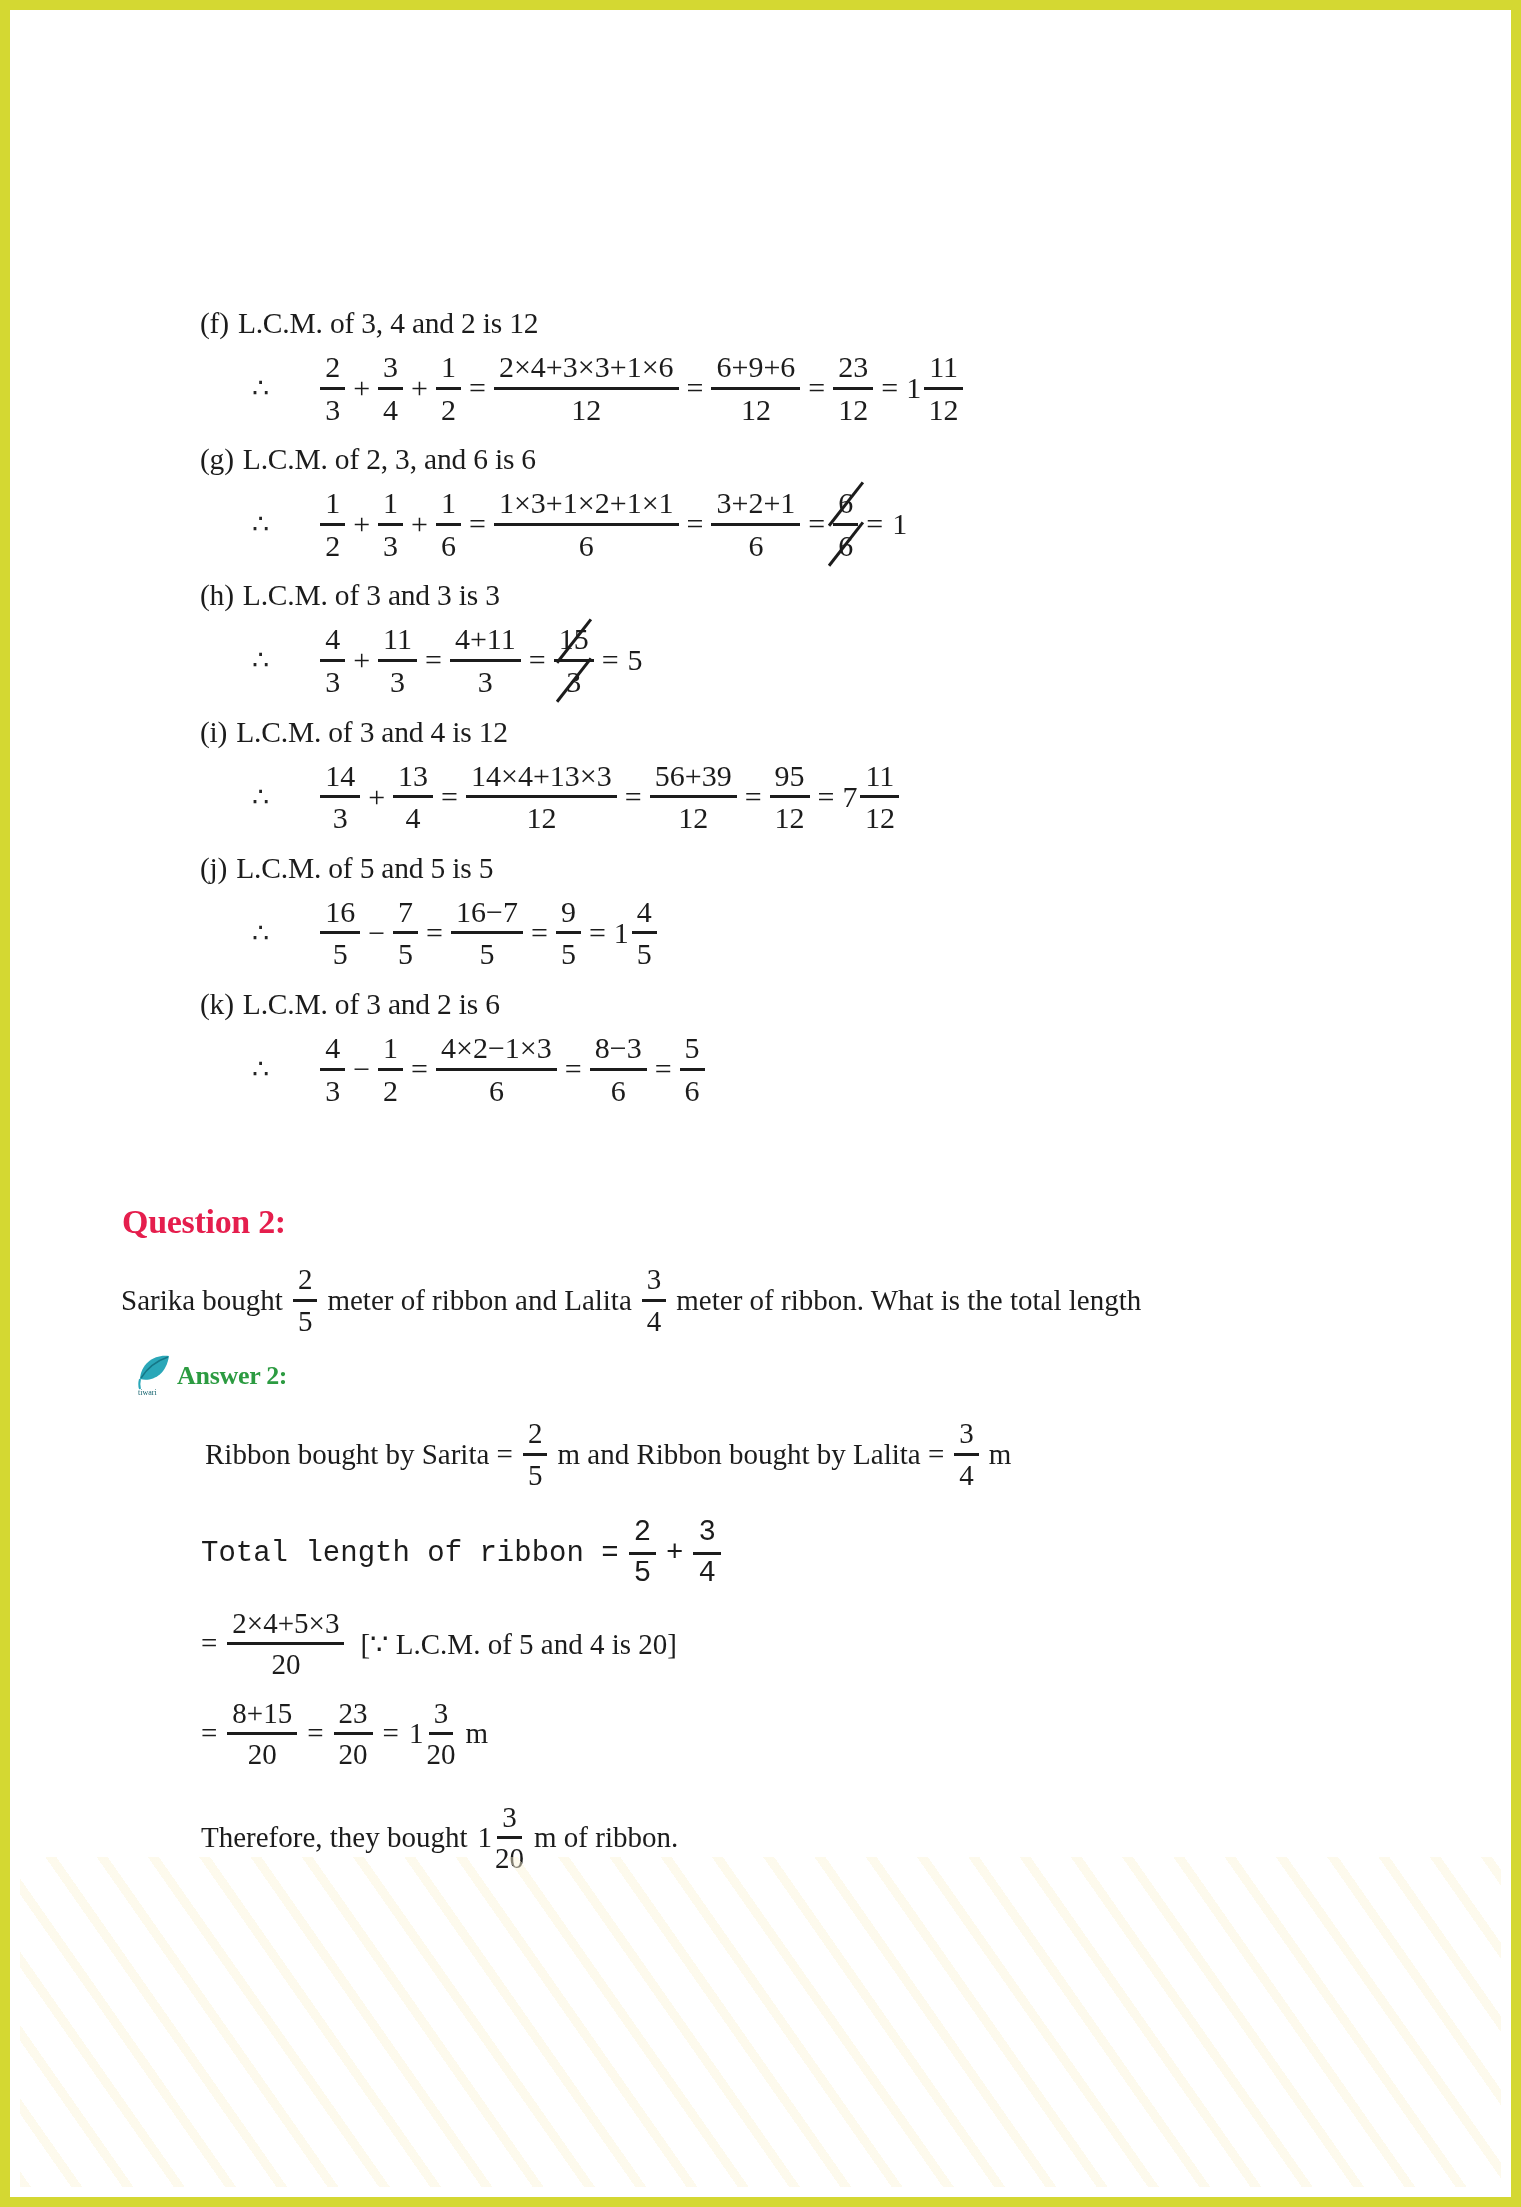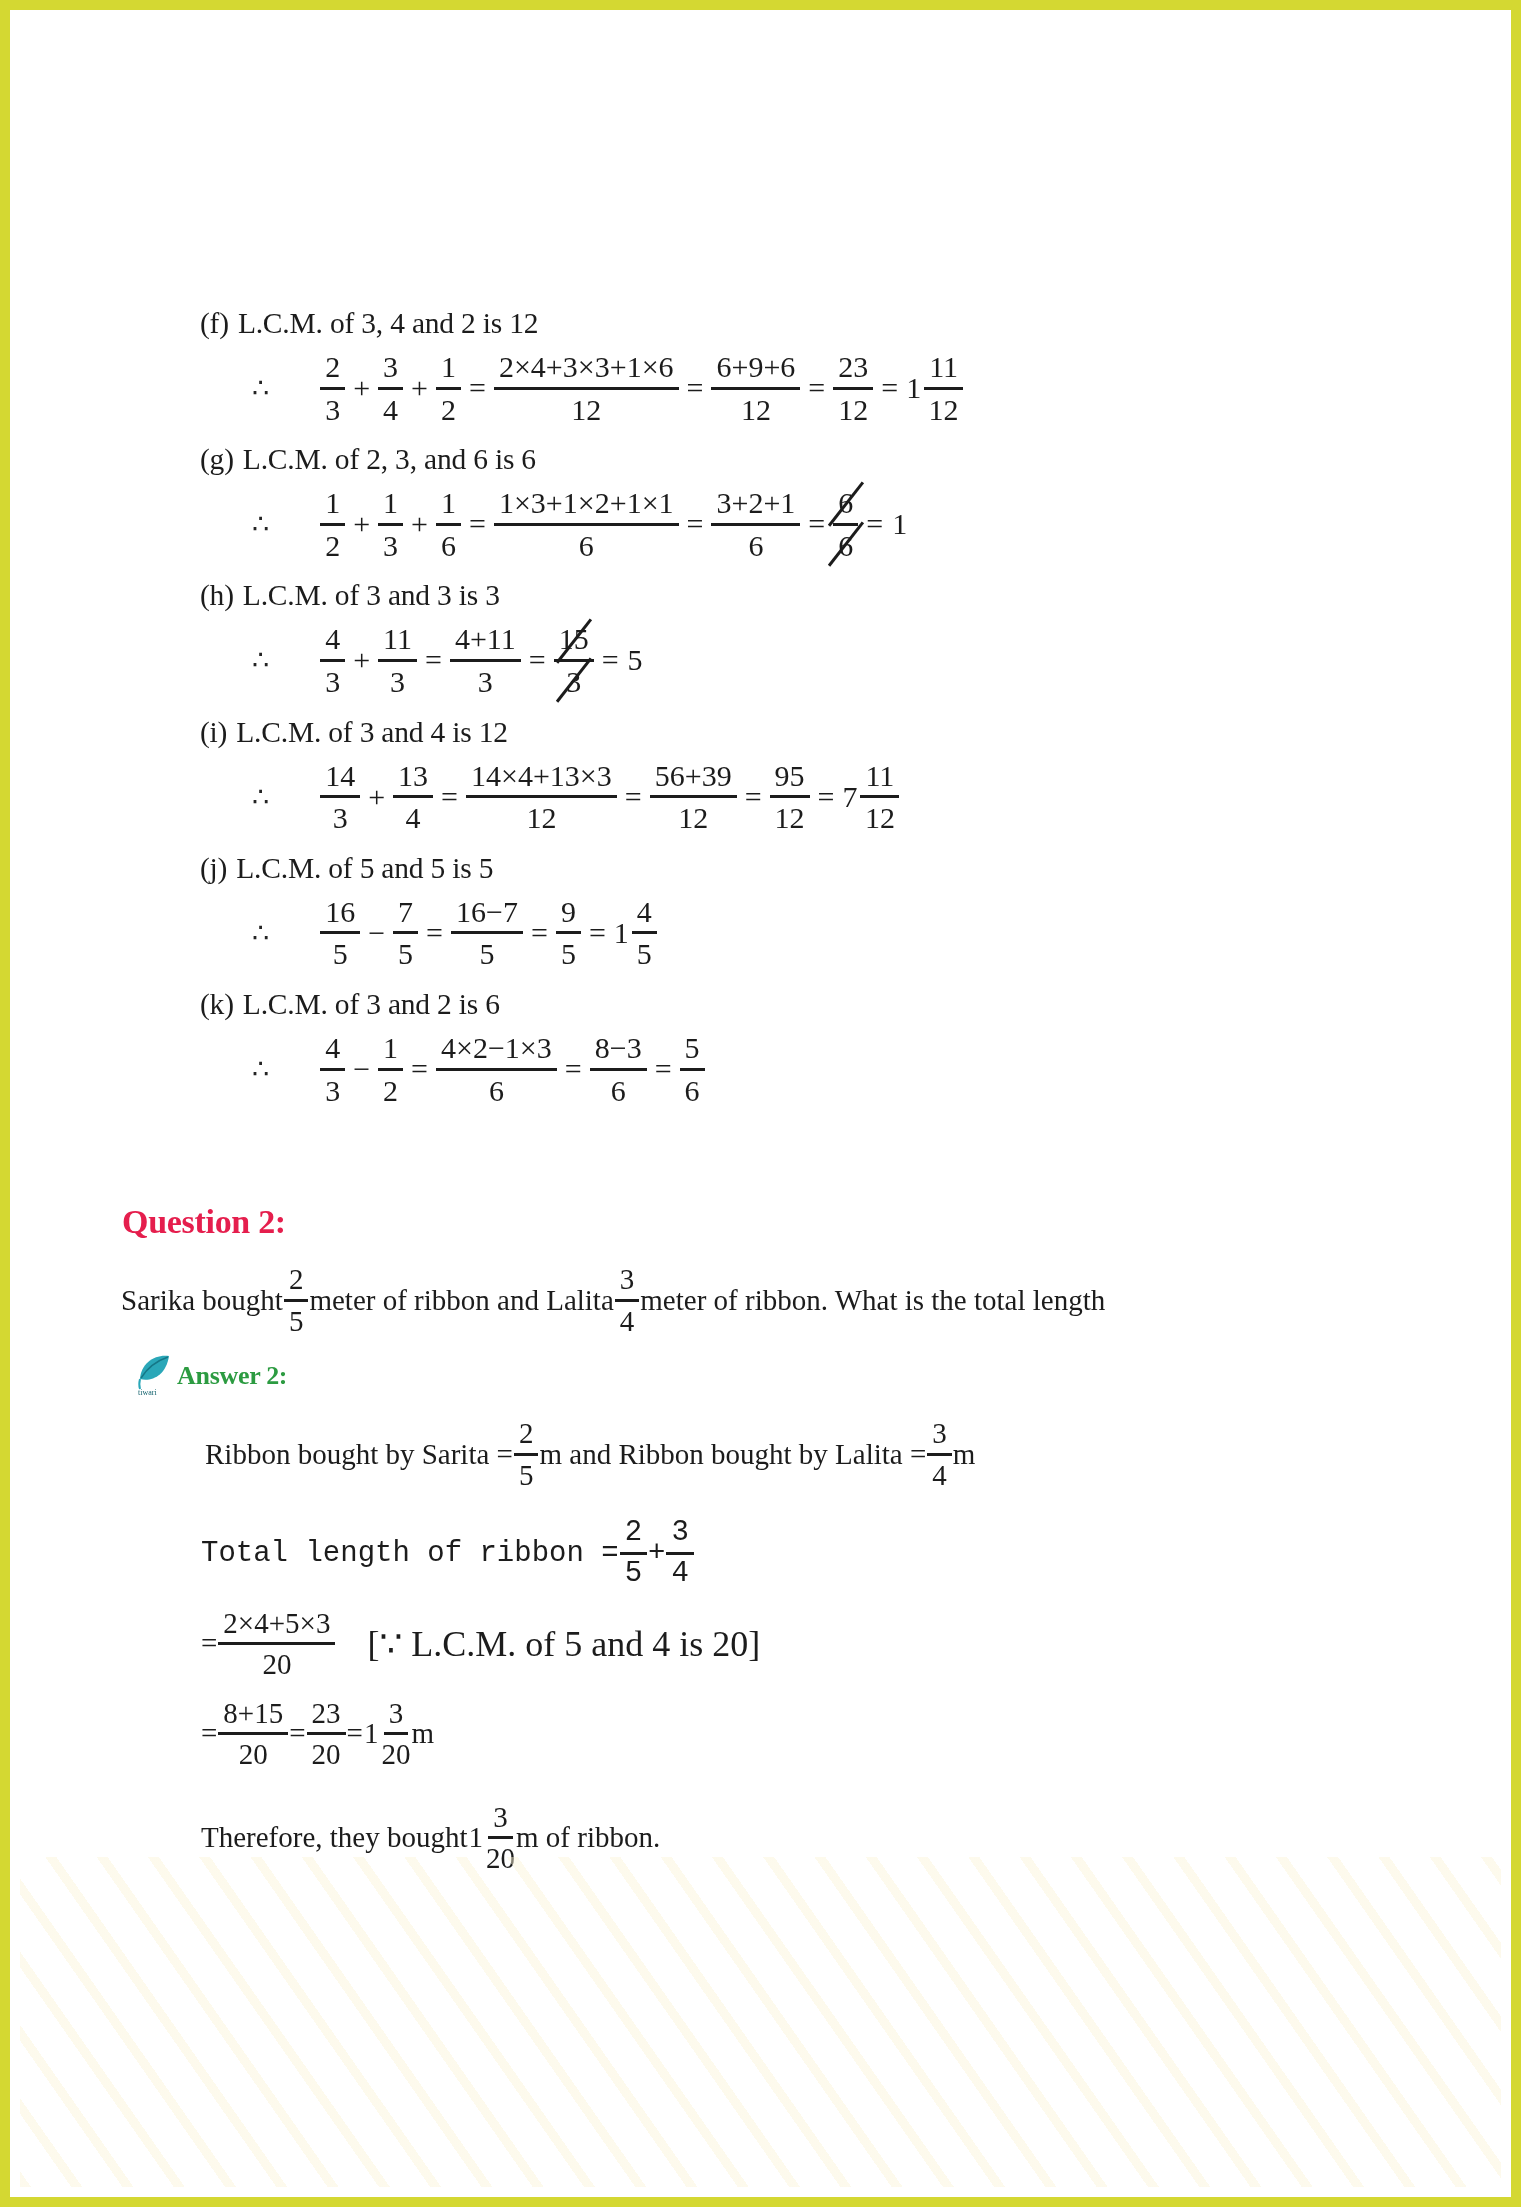--- a/index.html
+++ b/index.html
@@ -27,7 +27,7 @@
 
   
   .q-title{margin:96px 0 22px 2px;font-size:34px;font-weight:bold;color:#e51e4d;letter-spacing:-0.3px;}
-  .text-line{display:flex;align-items:center;font-size:29px;white-space:nowrap;}
+  .text-line{display:flex;align-items:center;gap:9px;font-size:29px;white-space:nowrap;}
   .q-body2{font-size:29px;margin:10px 0 10px;}
   .a-title-row{display:flex;align-items:center;margin:16px 13px 6px;}
   .a-title{font-size:26px;font-weight:bold;color:#2c9b41;letter-spacing:-0.3px;}

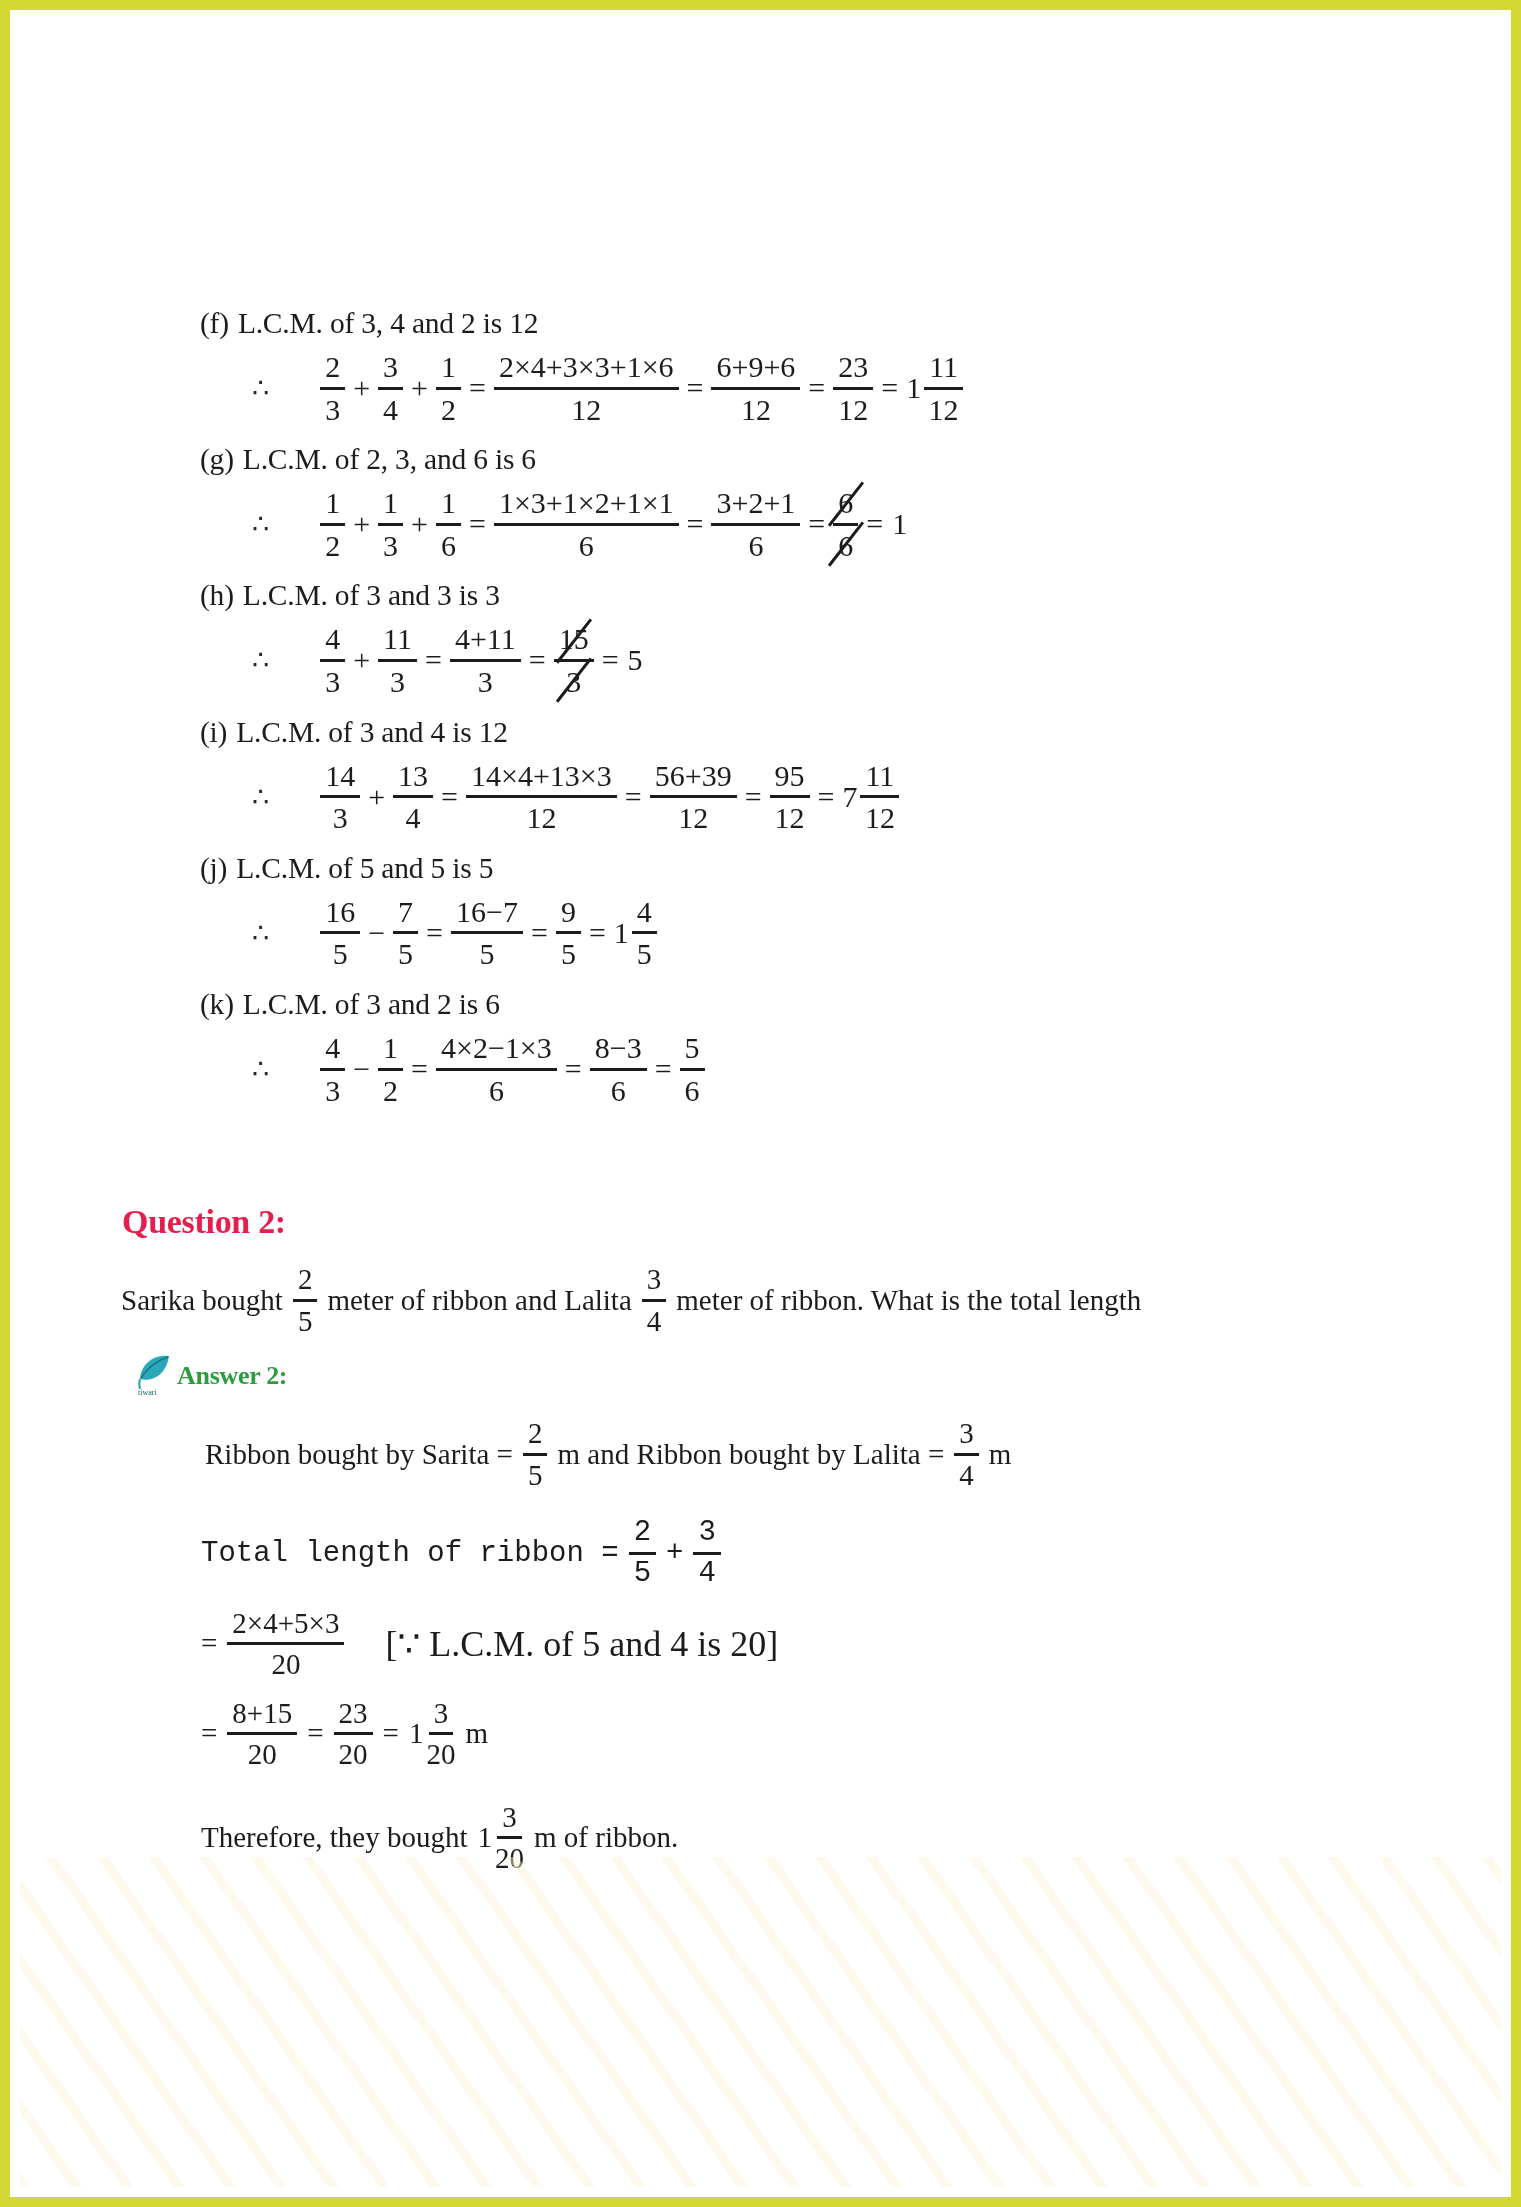--- a/index.html
+++ b/index.html
@@ -14,7 +14,7 @@
   .eq-row{display:flex;align-items:center;gap:7px;font-size:30px;margin:10px 0 17px 52px;white-space:nowrap;}
   .eq-therefore{font-size:27px;margin-right:44px;color:#242424;}
   .eq-txt{padding:0 1px;}
-  .eq-note{margin-left:32px;font-size:36px;}
+  .eq-note{margin-left:7px;font-size:29px;}
 
   
   .frac{display:inline-flex;flex-direction:column;align-items:center;line-height:1.12;vertical-align:middle;}

